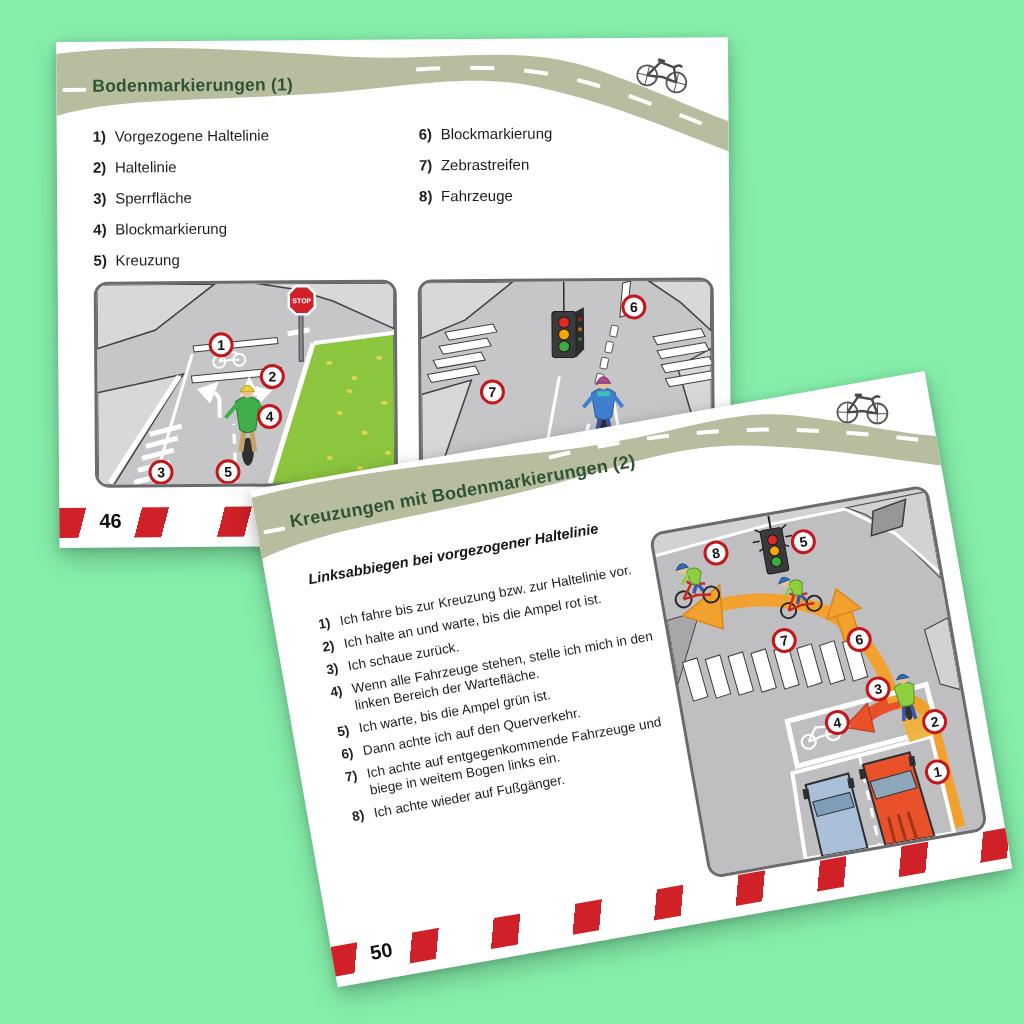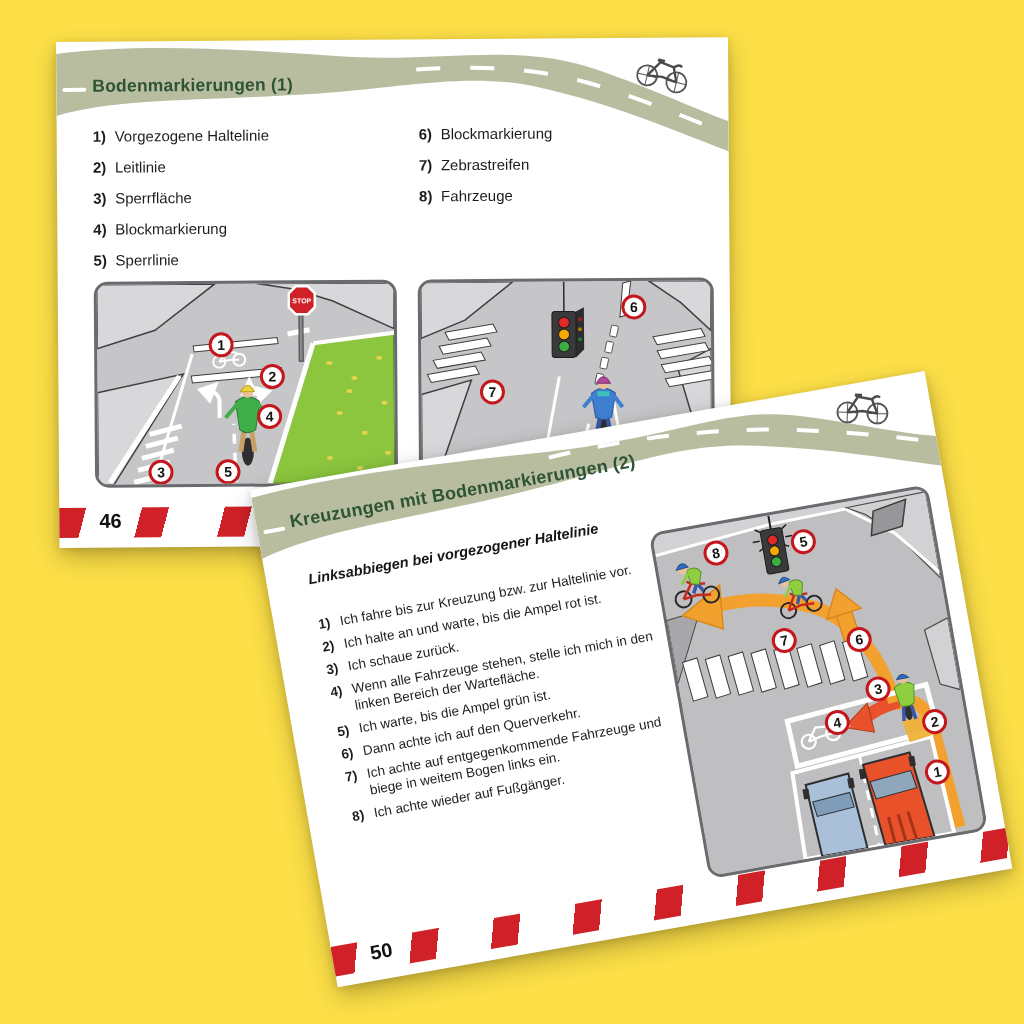--- a/index.html
+++ b/index.html
@@ -3,7 +3,7 @@
 <meta charset="utf-8">
 <style>
   html,body{margin:0;padding:0;background:#ffffff;}
-  #stage{position:relative;width:1024px;height:1024px;background:#fde047;overflow:hidden;
+  #stage{position:relative;width:1024px;height:1024px;background:#86efac;overflow:hidden;
          font-family:"Liberation Sans","DejaVu Sans",sans-serif;}
   .page{position:absolute;background:#ffffff;box-shadow:0 10px 26px rgba(0,0,0,.25),0 2px 8px rgba(0,0,0,.14);}
   .page46{left:56px;top:42px;width:672px;height:506px;transform:rotate(-.4deg);transform-origin:0 0;}

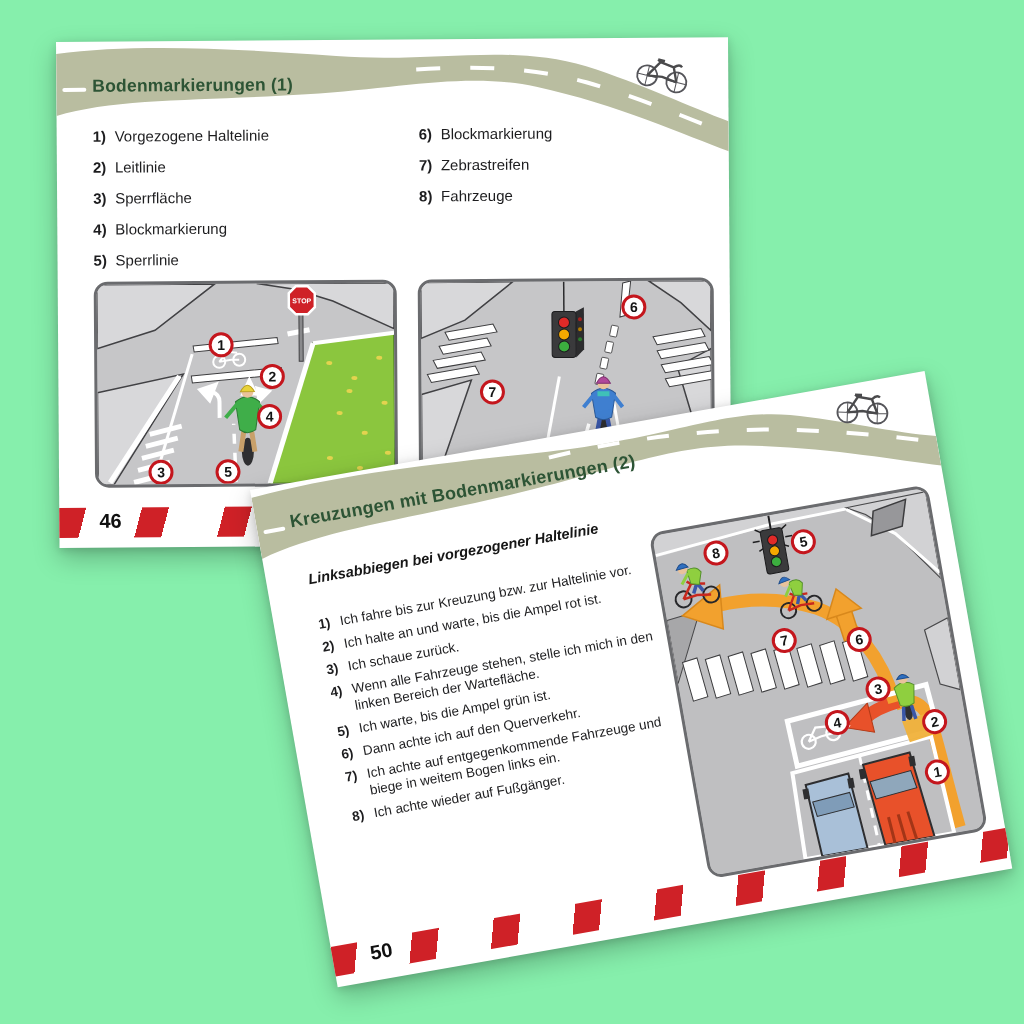--- a/index.html
+++ b/index.html
@@ -63,7 +63,7 @@
         </div>
       <div class="li">
           <span class="num">2)</span>
-          <span class="txt">Leitlinie</span>
+          <span class="txt">Haltelinie</span>
         </div>
       <div class="li">
           <span class="num">3)</span>

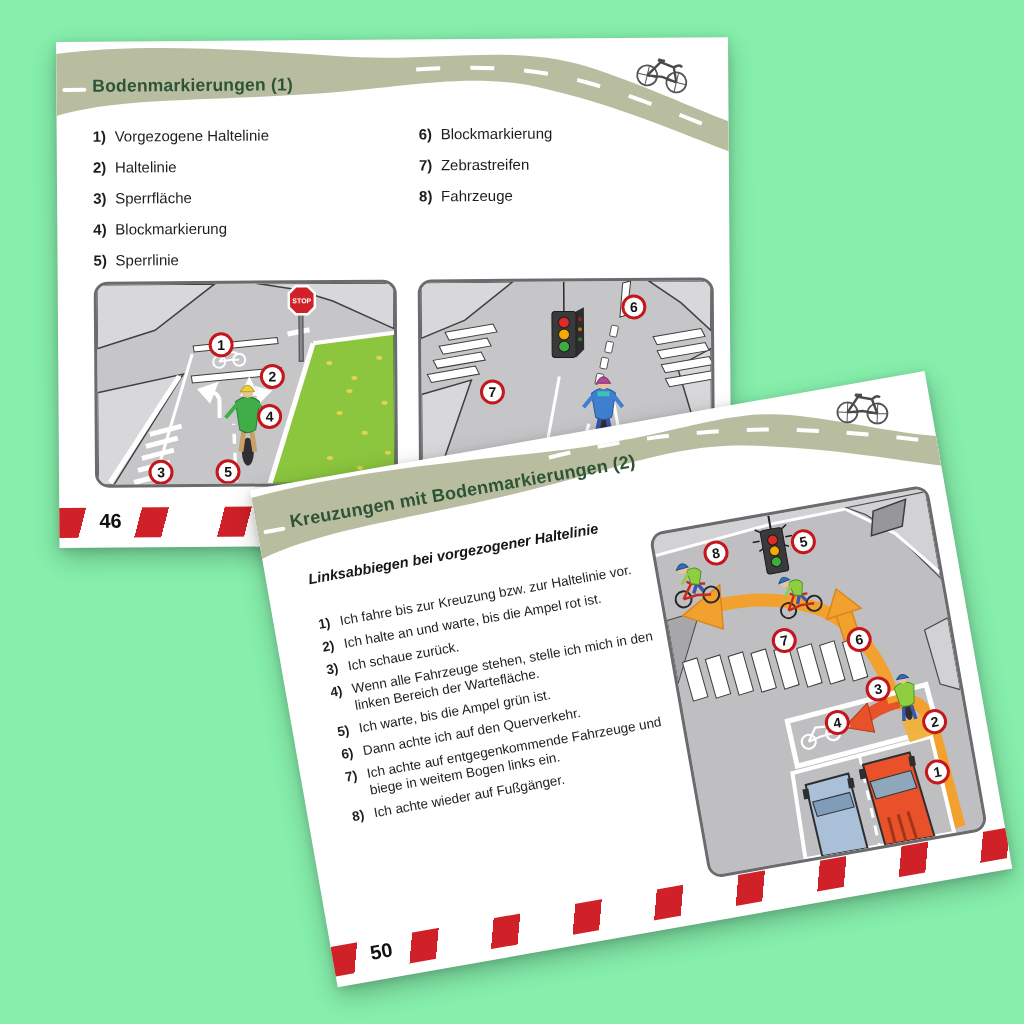--- a/index.html
+++ b/index.html
@@ -75,7 +75,7 @@
         </div>
       <div class="li">
           <span class="num">5)</span>
-          <span class="txt">Sperrlinie</span>
+          <span class="txt">Kreuzung</span>
         </div>
     </div>
     <div class="list p46-list p46-col2">

